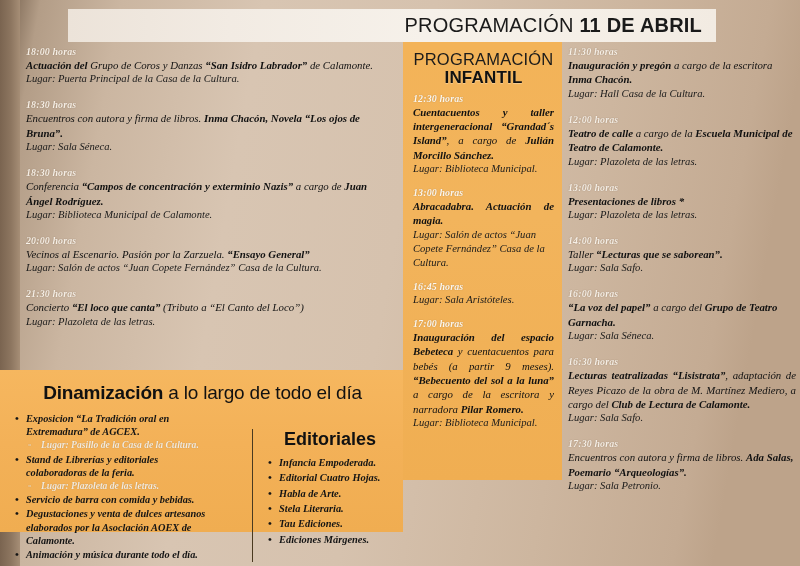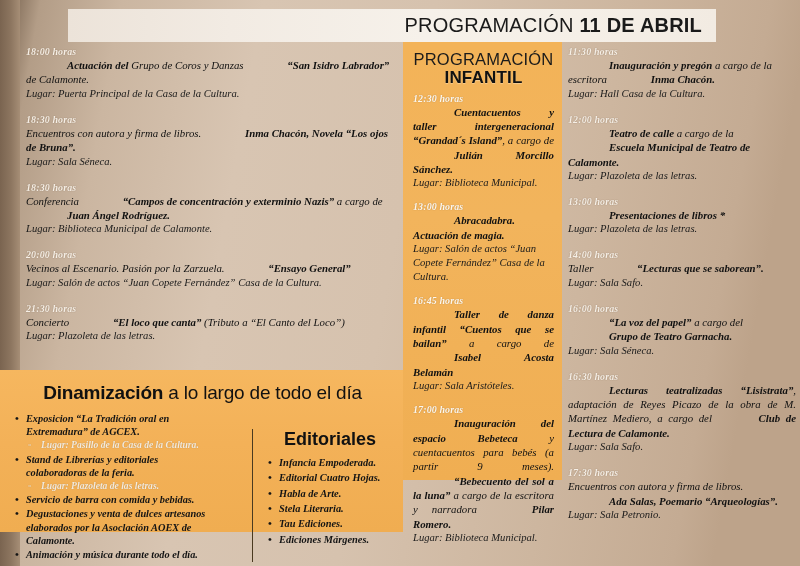--- a/index.html
+++ b/index.html
@@ -105,7 +105,7 @@
     line-height: 1.33;
     color: #111;
   }
-  .event .desc b { font-weight: 700; margin-left: 41px; }
+  .event .desc b { font-weight: 700; }
   .event .place {
     font-family: "Liberation Serif", serif;
     font-style: italic;

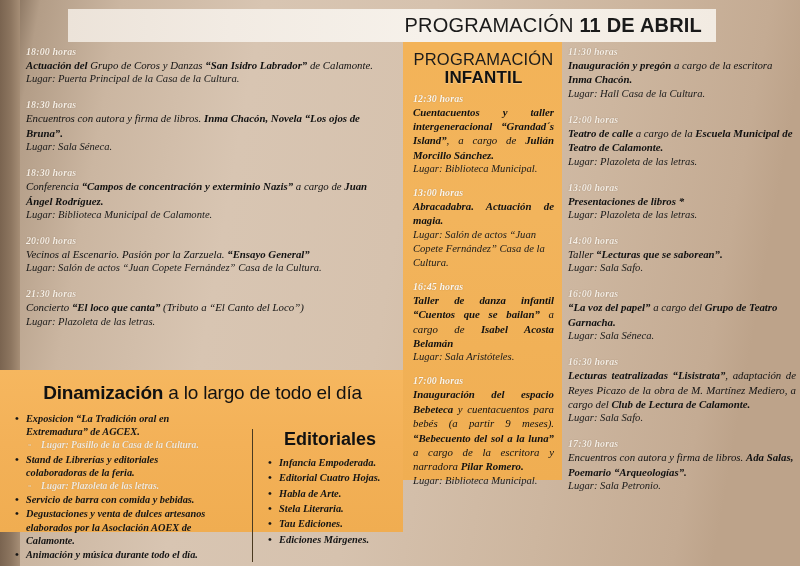--- a/index.html
+++ b/index.html
@@ -276,7 +276,6 @@
     </div>
     <div class="event">
       <div class="time">16:45 horas</div>
-      <div class="desc"><b>Taller de danza infantil “Cuentos que se bailan”</b><span> a cargo de </span><b>Isabel Acosta Belamán</b></div>
       <div class="place">Lugar: Sala Aristóteles.</div>
     </div>
     <div class="event">

